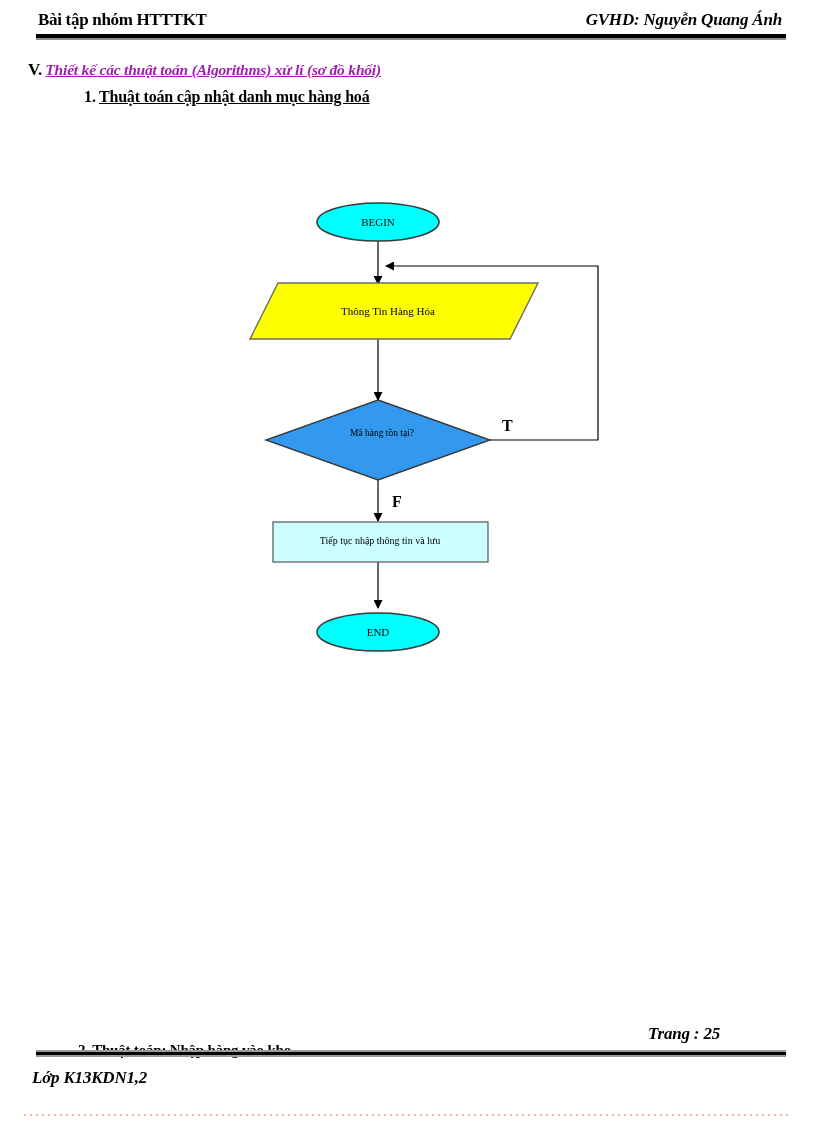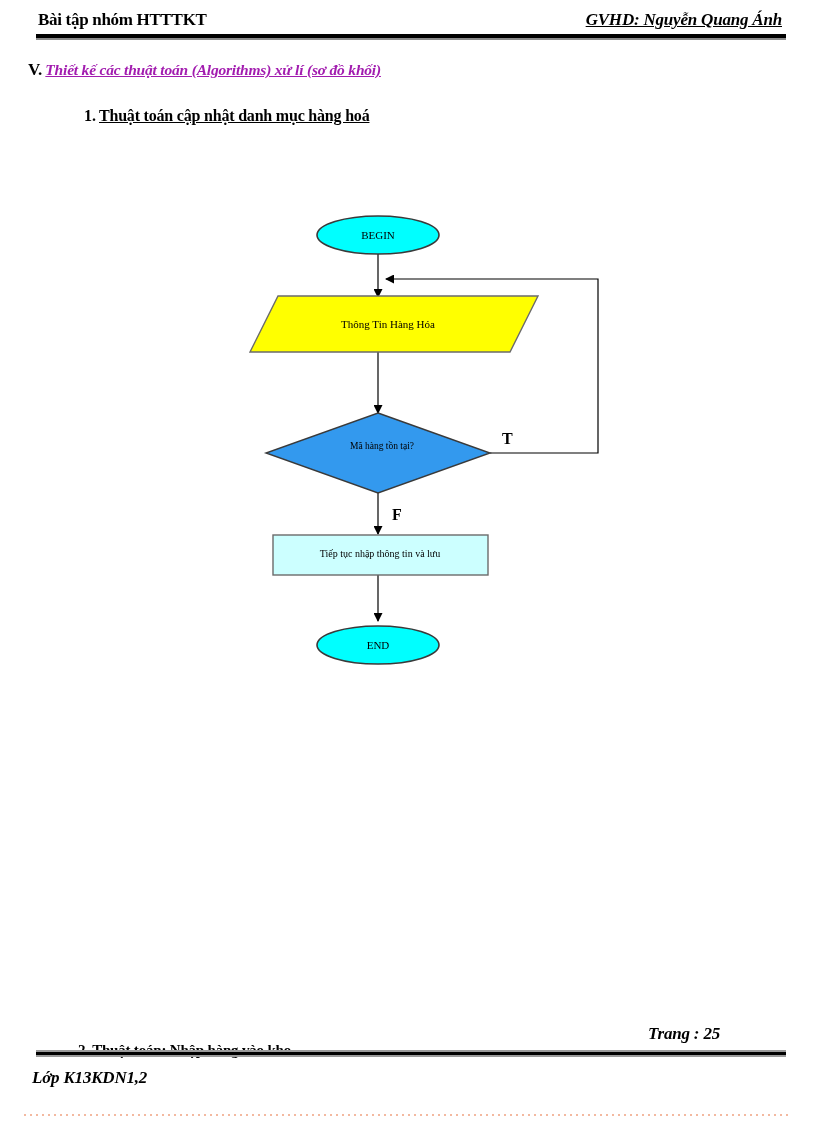--- a/index.html
+++ b/index.html
@@ -51,7 +51,6 @@
     font-size: 17px;
     letter-spacing: -0.2px;
     white-space: nowrap;
-    text-decoration: underline;
   }
   .header-rule {
     position: absolute;

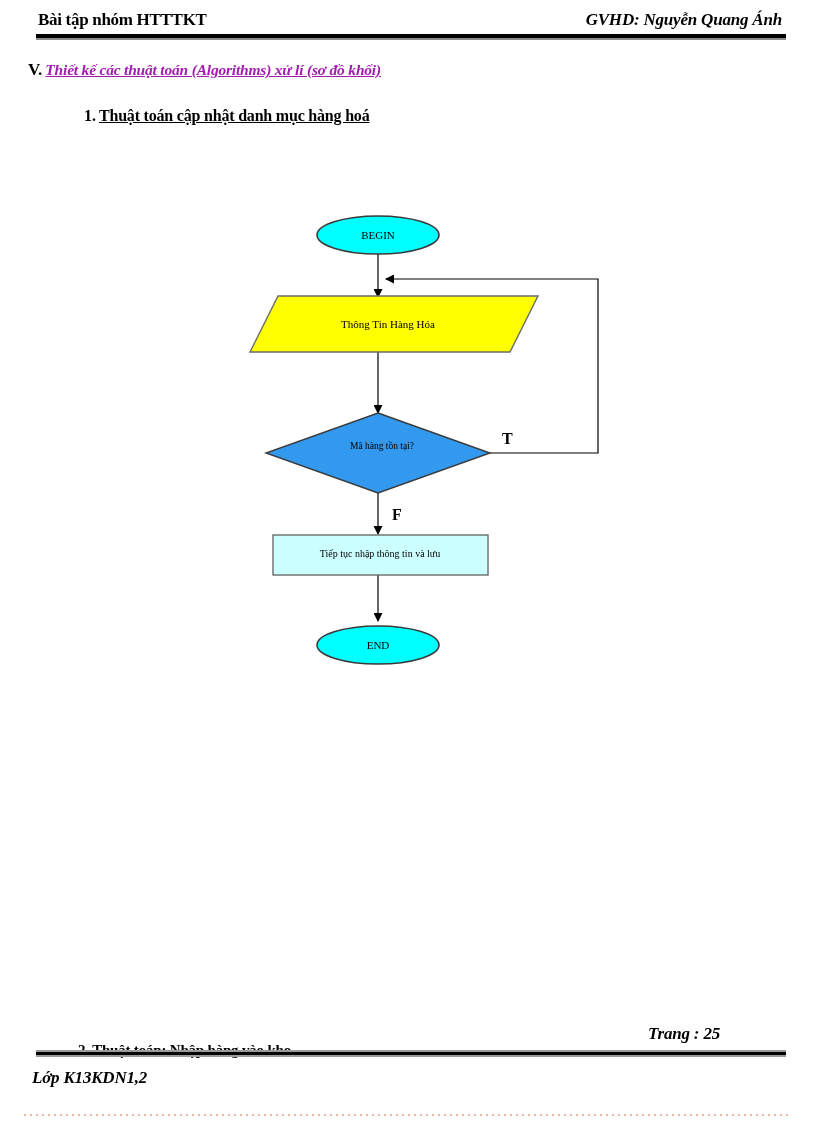--- a/index.html
+++ b/index.html
@@ -101,7 +101,7 @@
   .sub-1 {
     position: absolute;
     left: 84px;
-    top: 107px;
+    top: 88px;
     white-space: nowrap;
     font-size: 16px;
   }

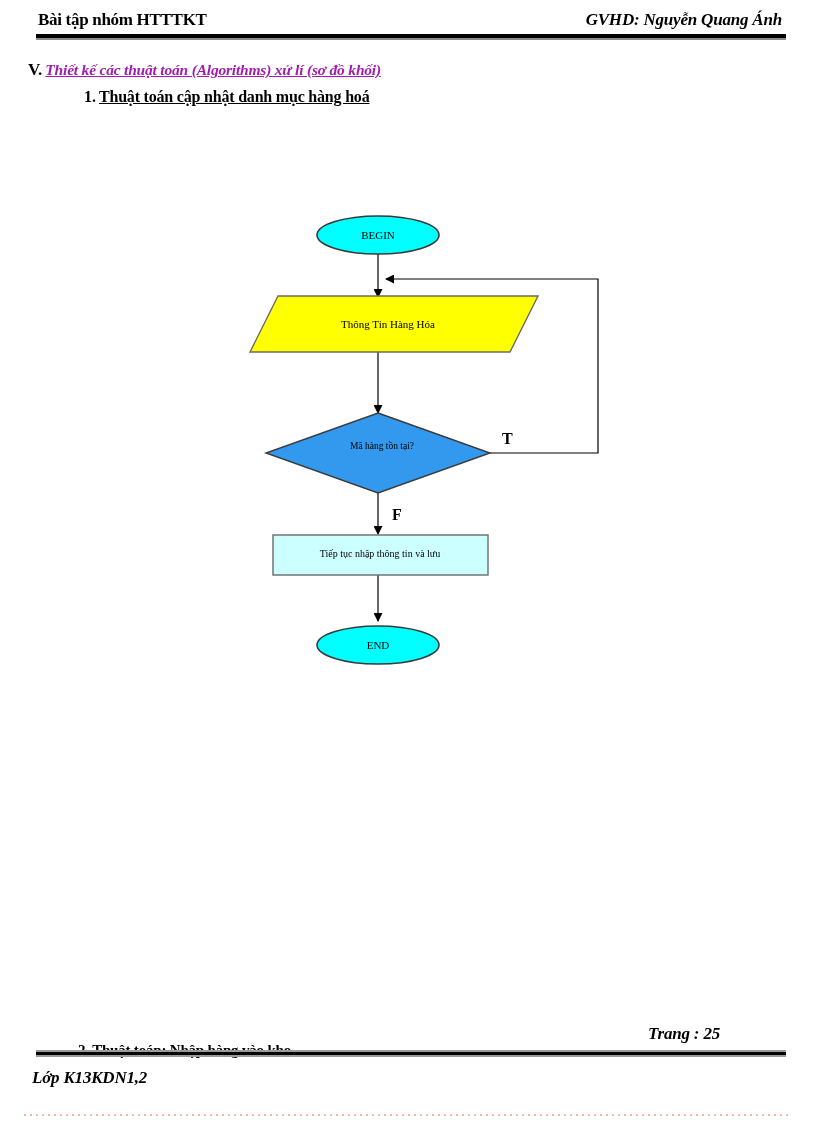--- a/index.html
+++ b/index.html
@@ -121,7 +121,7 @@
   .flow {
     position: absolute;
     left: 200px;
-    top: 197px;
+    top: 184px;
     width: 460px;
     height: 480px;
     text-decoration: underline;

